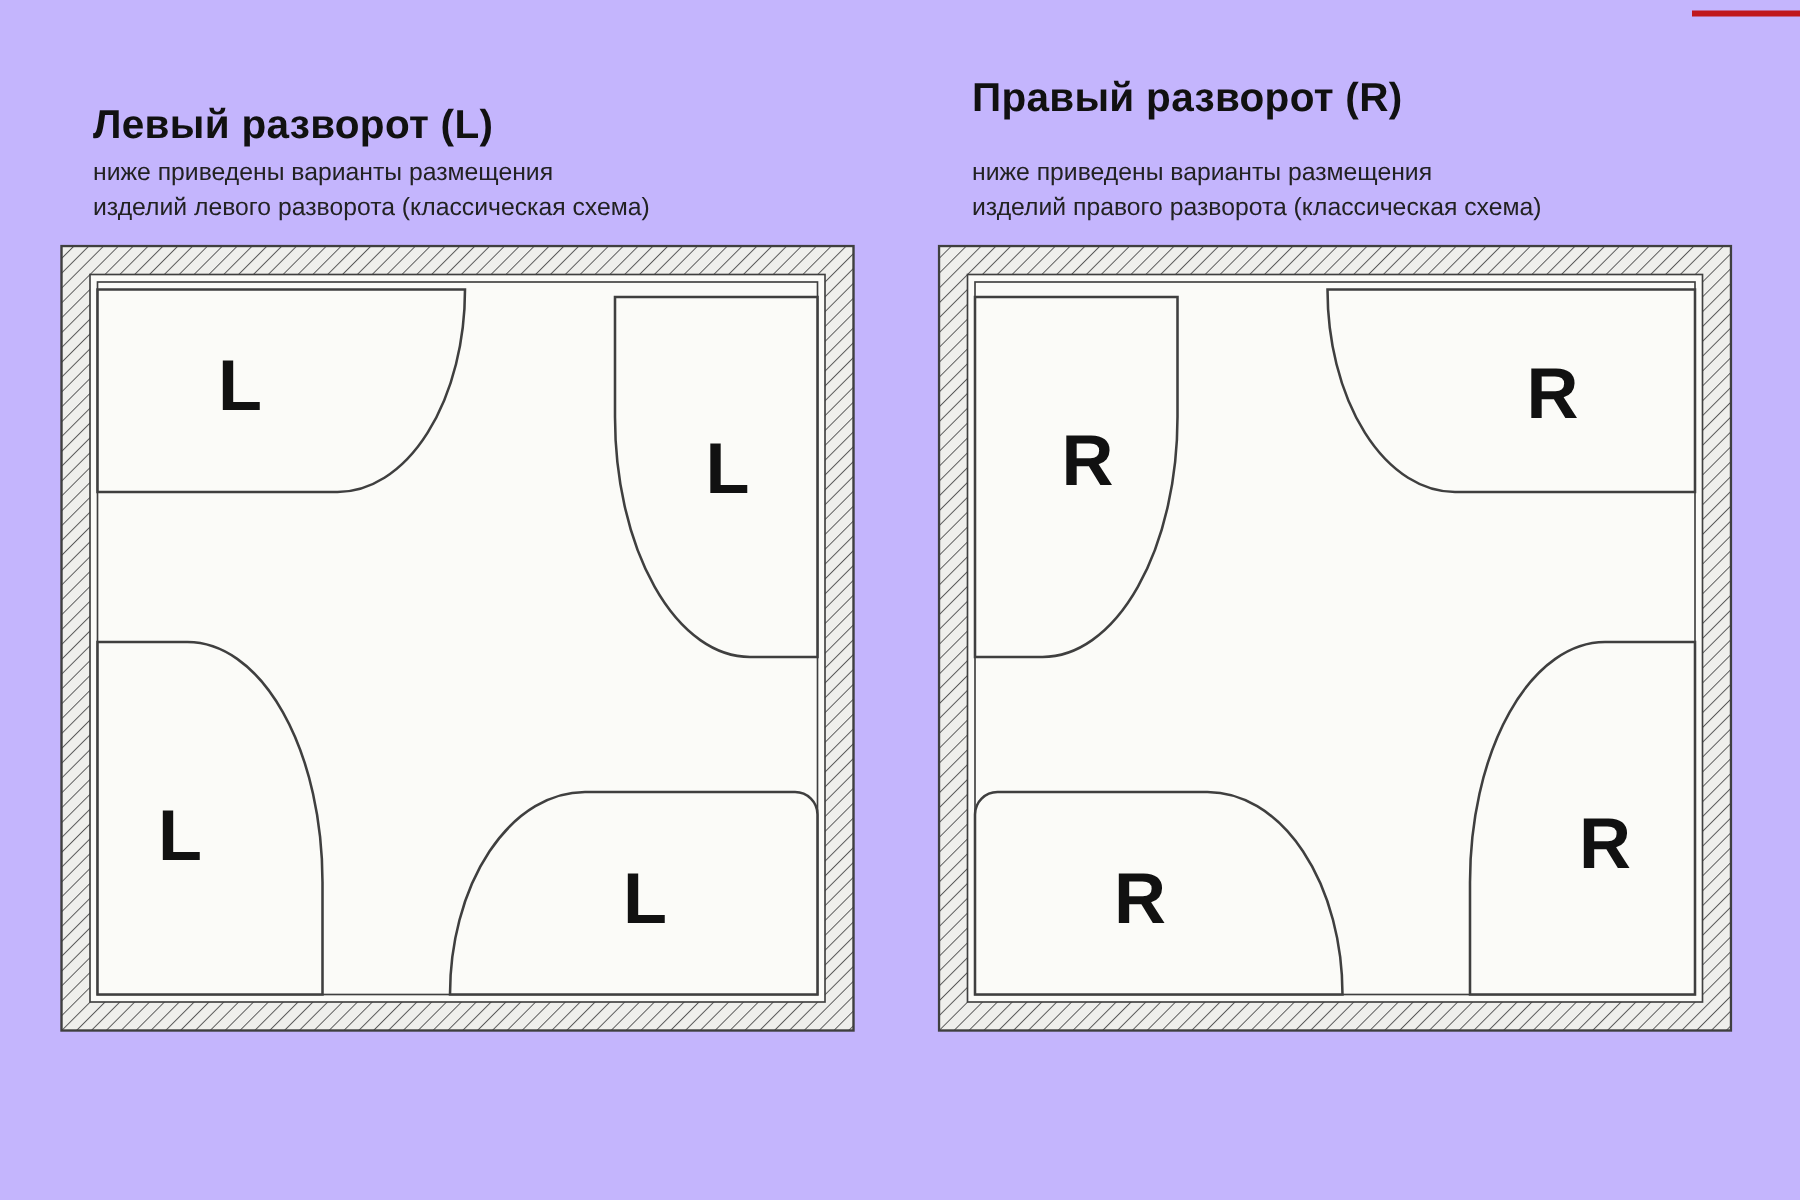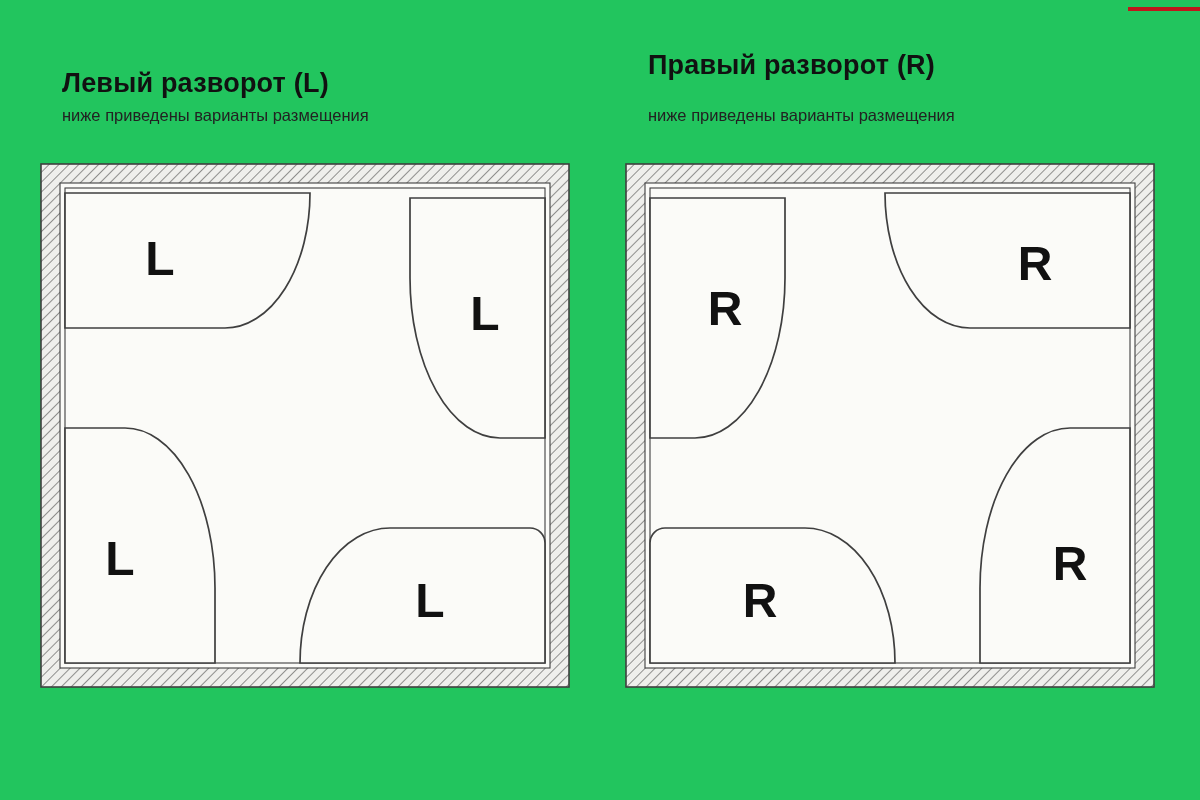--- a/index.html
+++ b/index.html
@@ -8,7 +8,7 @@
     position: relative;
     width: 1200px;
     height: 800px;
-    background: #22c55e;
+    background: #c4b5fd;
     overflow: hidden;
     font-family: "Liberation Sans", "DejaVu Sans", sans-serif;
     color: #1c1c1c;

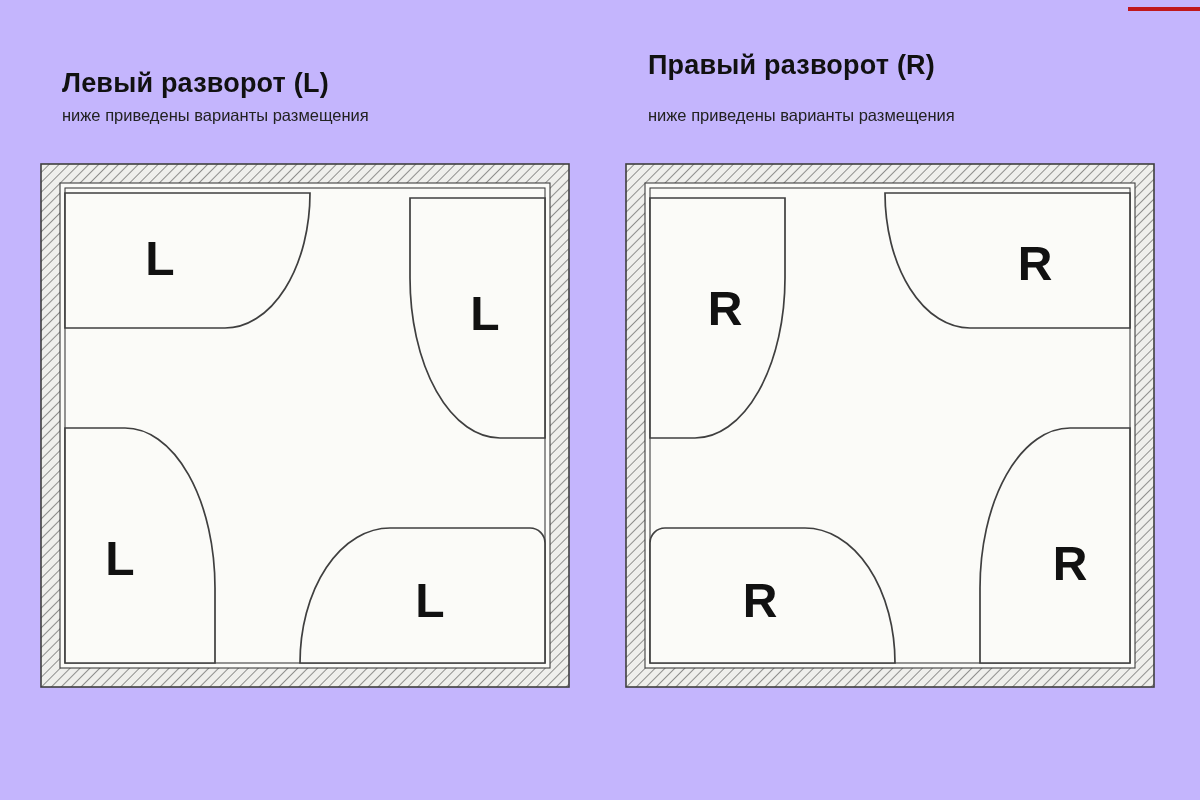--- a/index.html
+++ b/index.html
@@ -59,7 +59,7 @@
   <div class="red-mark"></div>
 
   <h1 class="panel-title title-left">Левый разворот (L)</h1>
-  <p class="panel-sub sub-left"><span>ниже приведены варианты размещения</span><br></p>
+  <p class="panel-sub sub-left"><span>ниже приведены варианты размещения</span><br><span>изделий левого разворота (классическая схема)</span></p>
 
   <svg class="room-svg svg-left" width="530" height="525" viewBox="0 0 530 525">
     <defs>

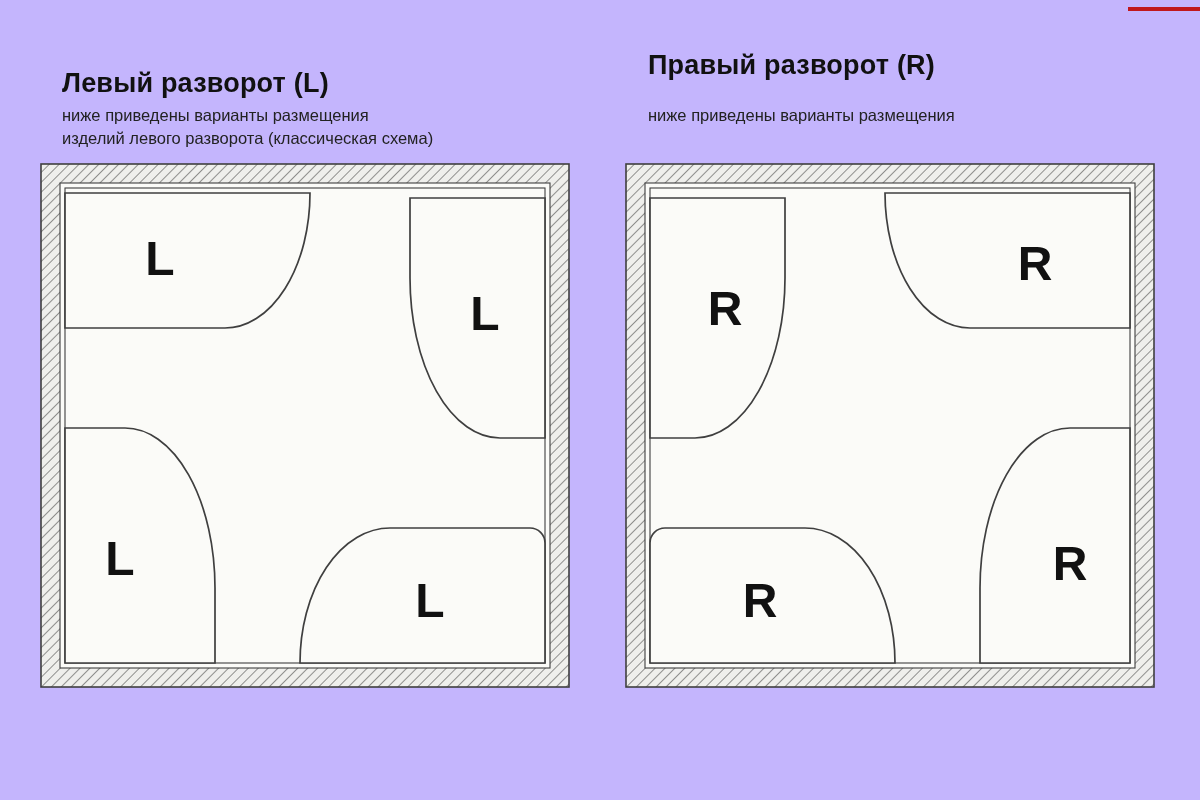--- a/index.html
+++ b/index.html
@@ -85,7 +85,7 @@
   </svg>
 
   <h1 class="panel-title title-right">Правый разворот (R)</h1>
-  <p class="panel-sub sub-right"><span>ниже приведены варианты размещения</span><br></p>
+  <p class="panel-sub sub-right"><span>ниже приведены варианты размещения</span><br><span>изделий правого разворота (классическая схема)</span></p>
 
   <svg class="room-svg svg-right" width="530" height="525" viewBox="0 0 530 525">
     <defs>

